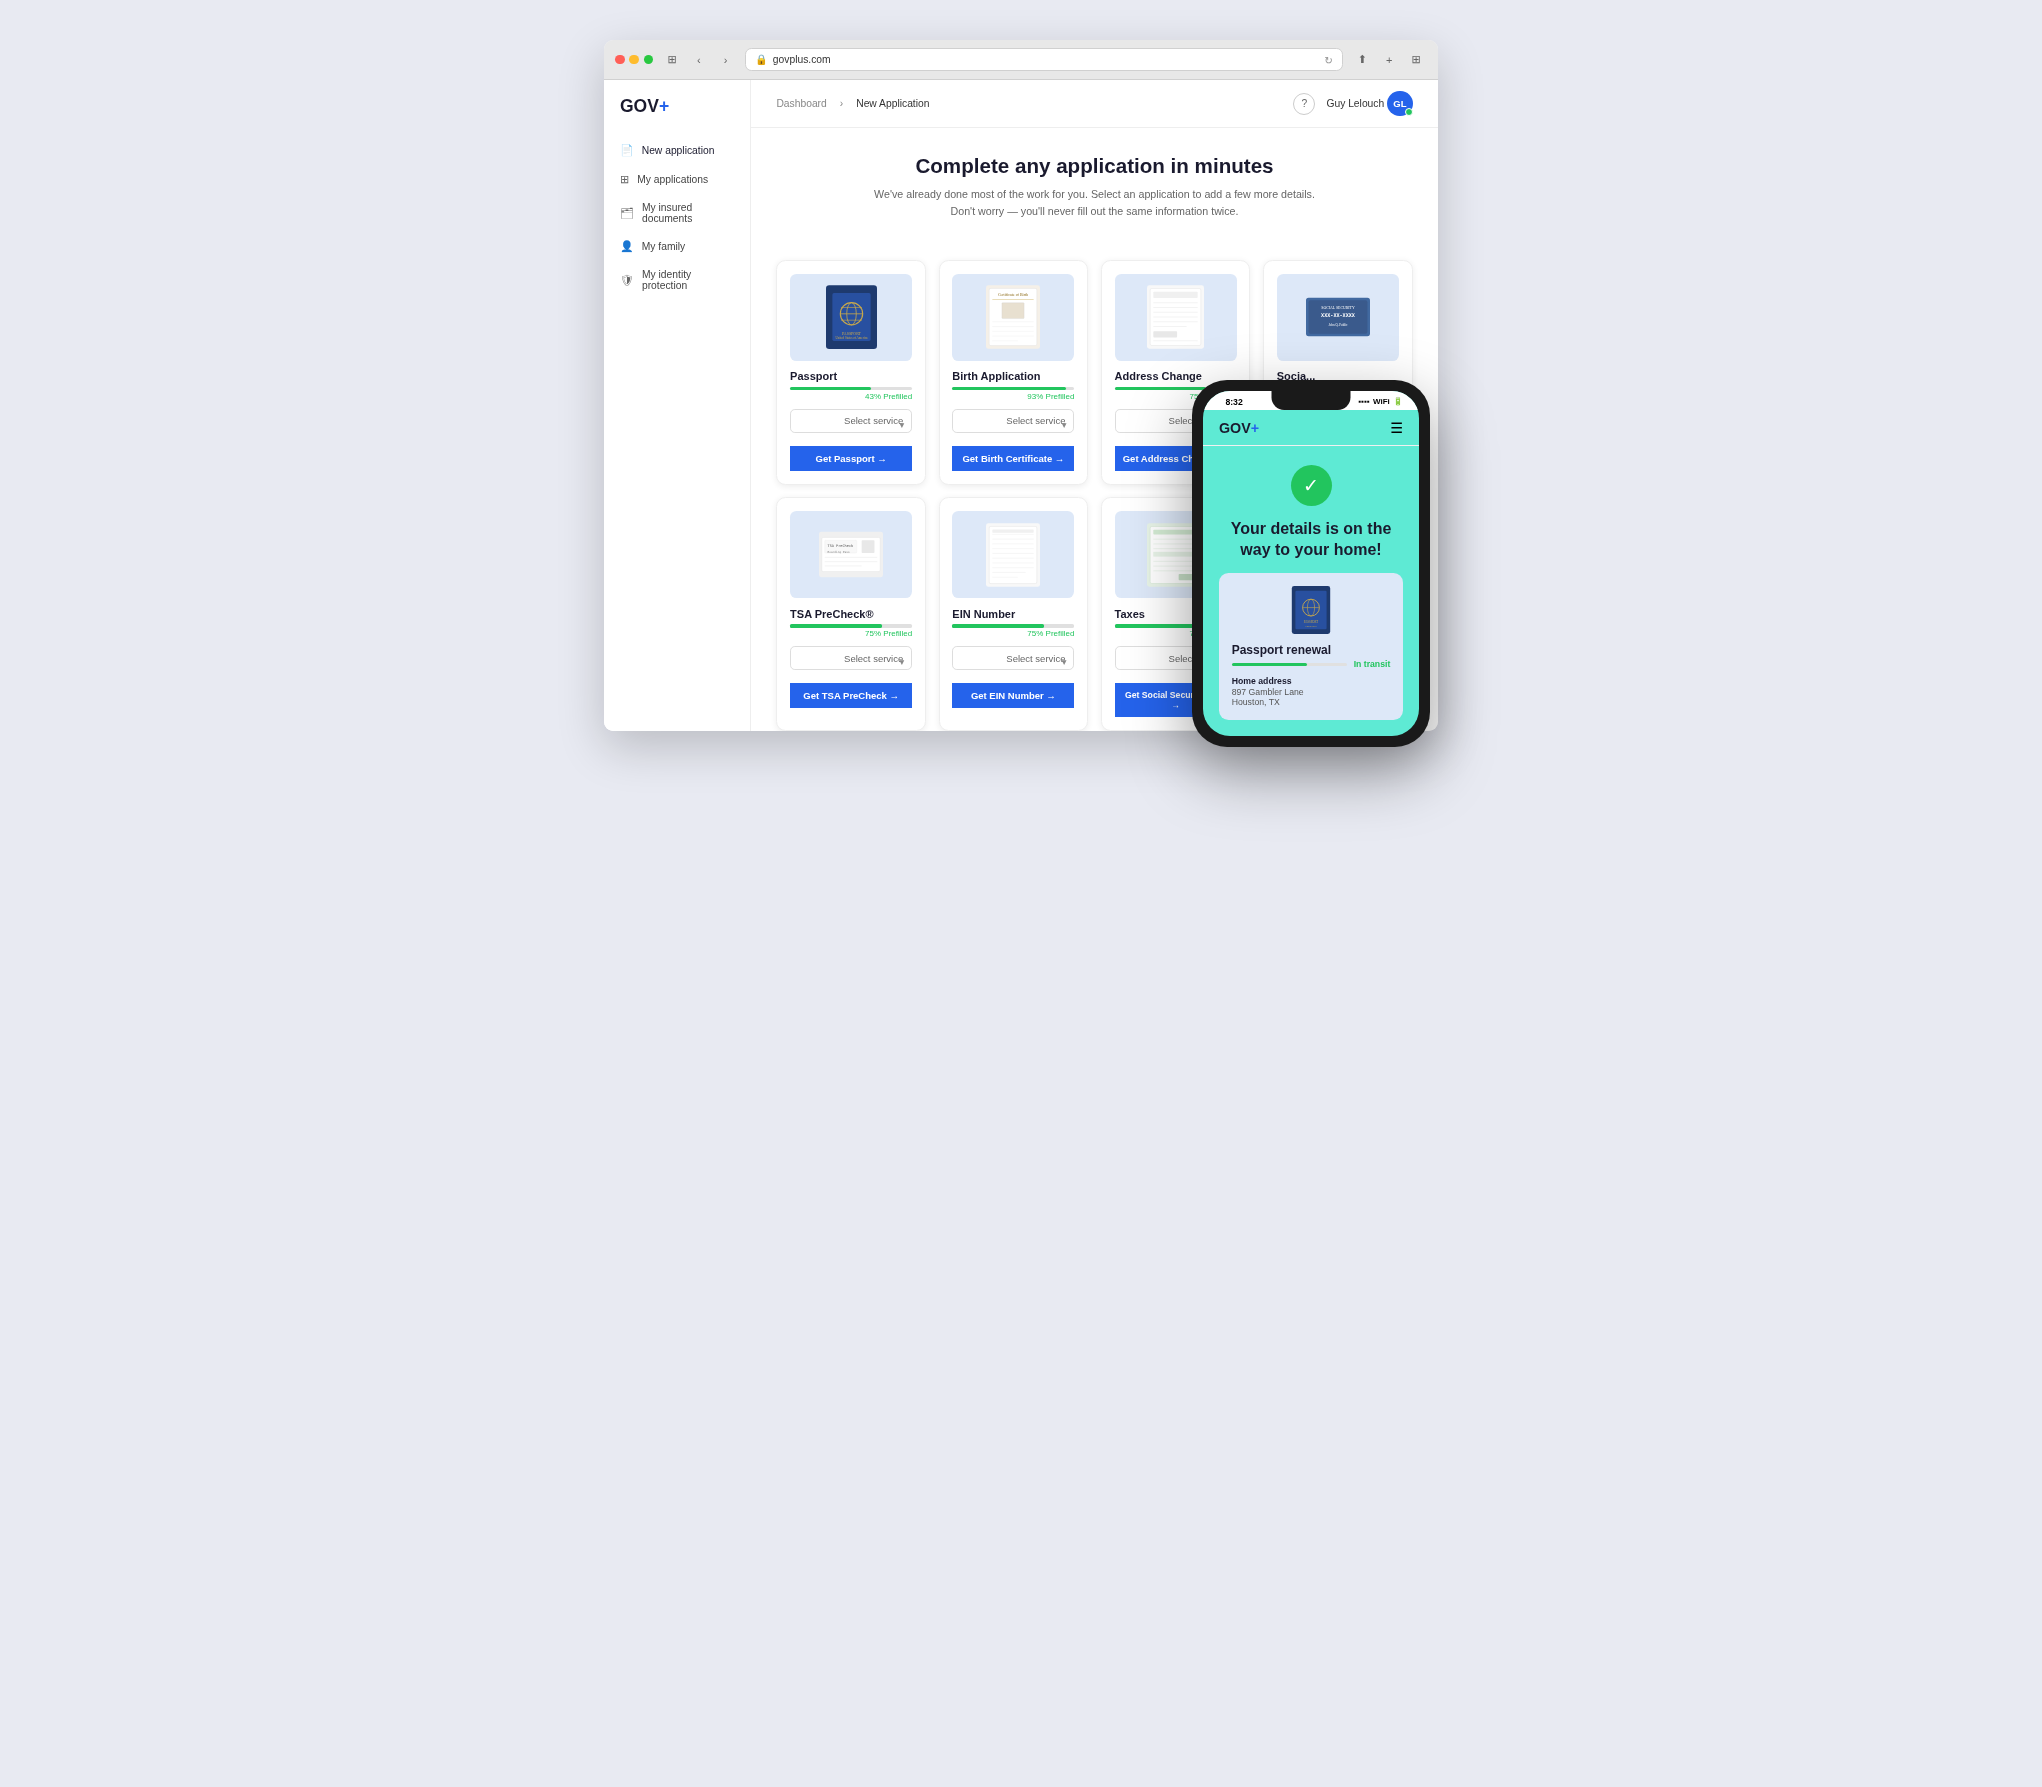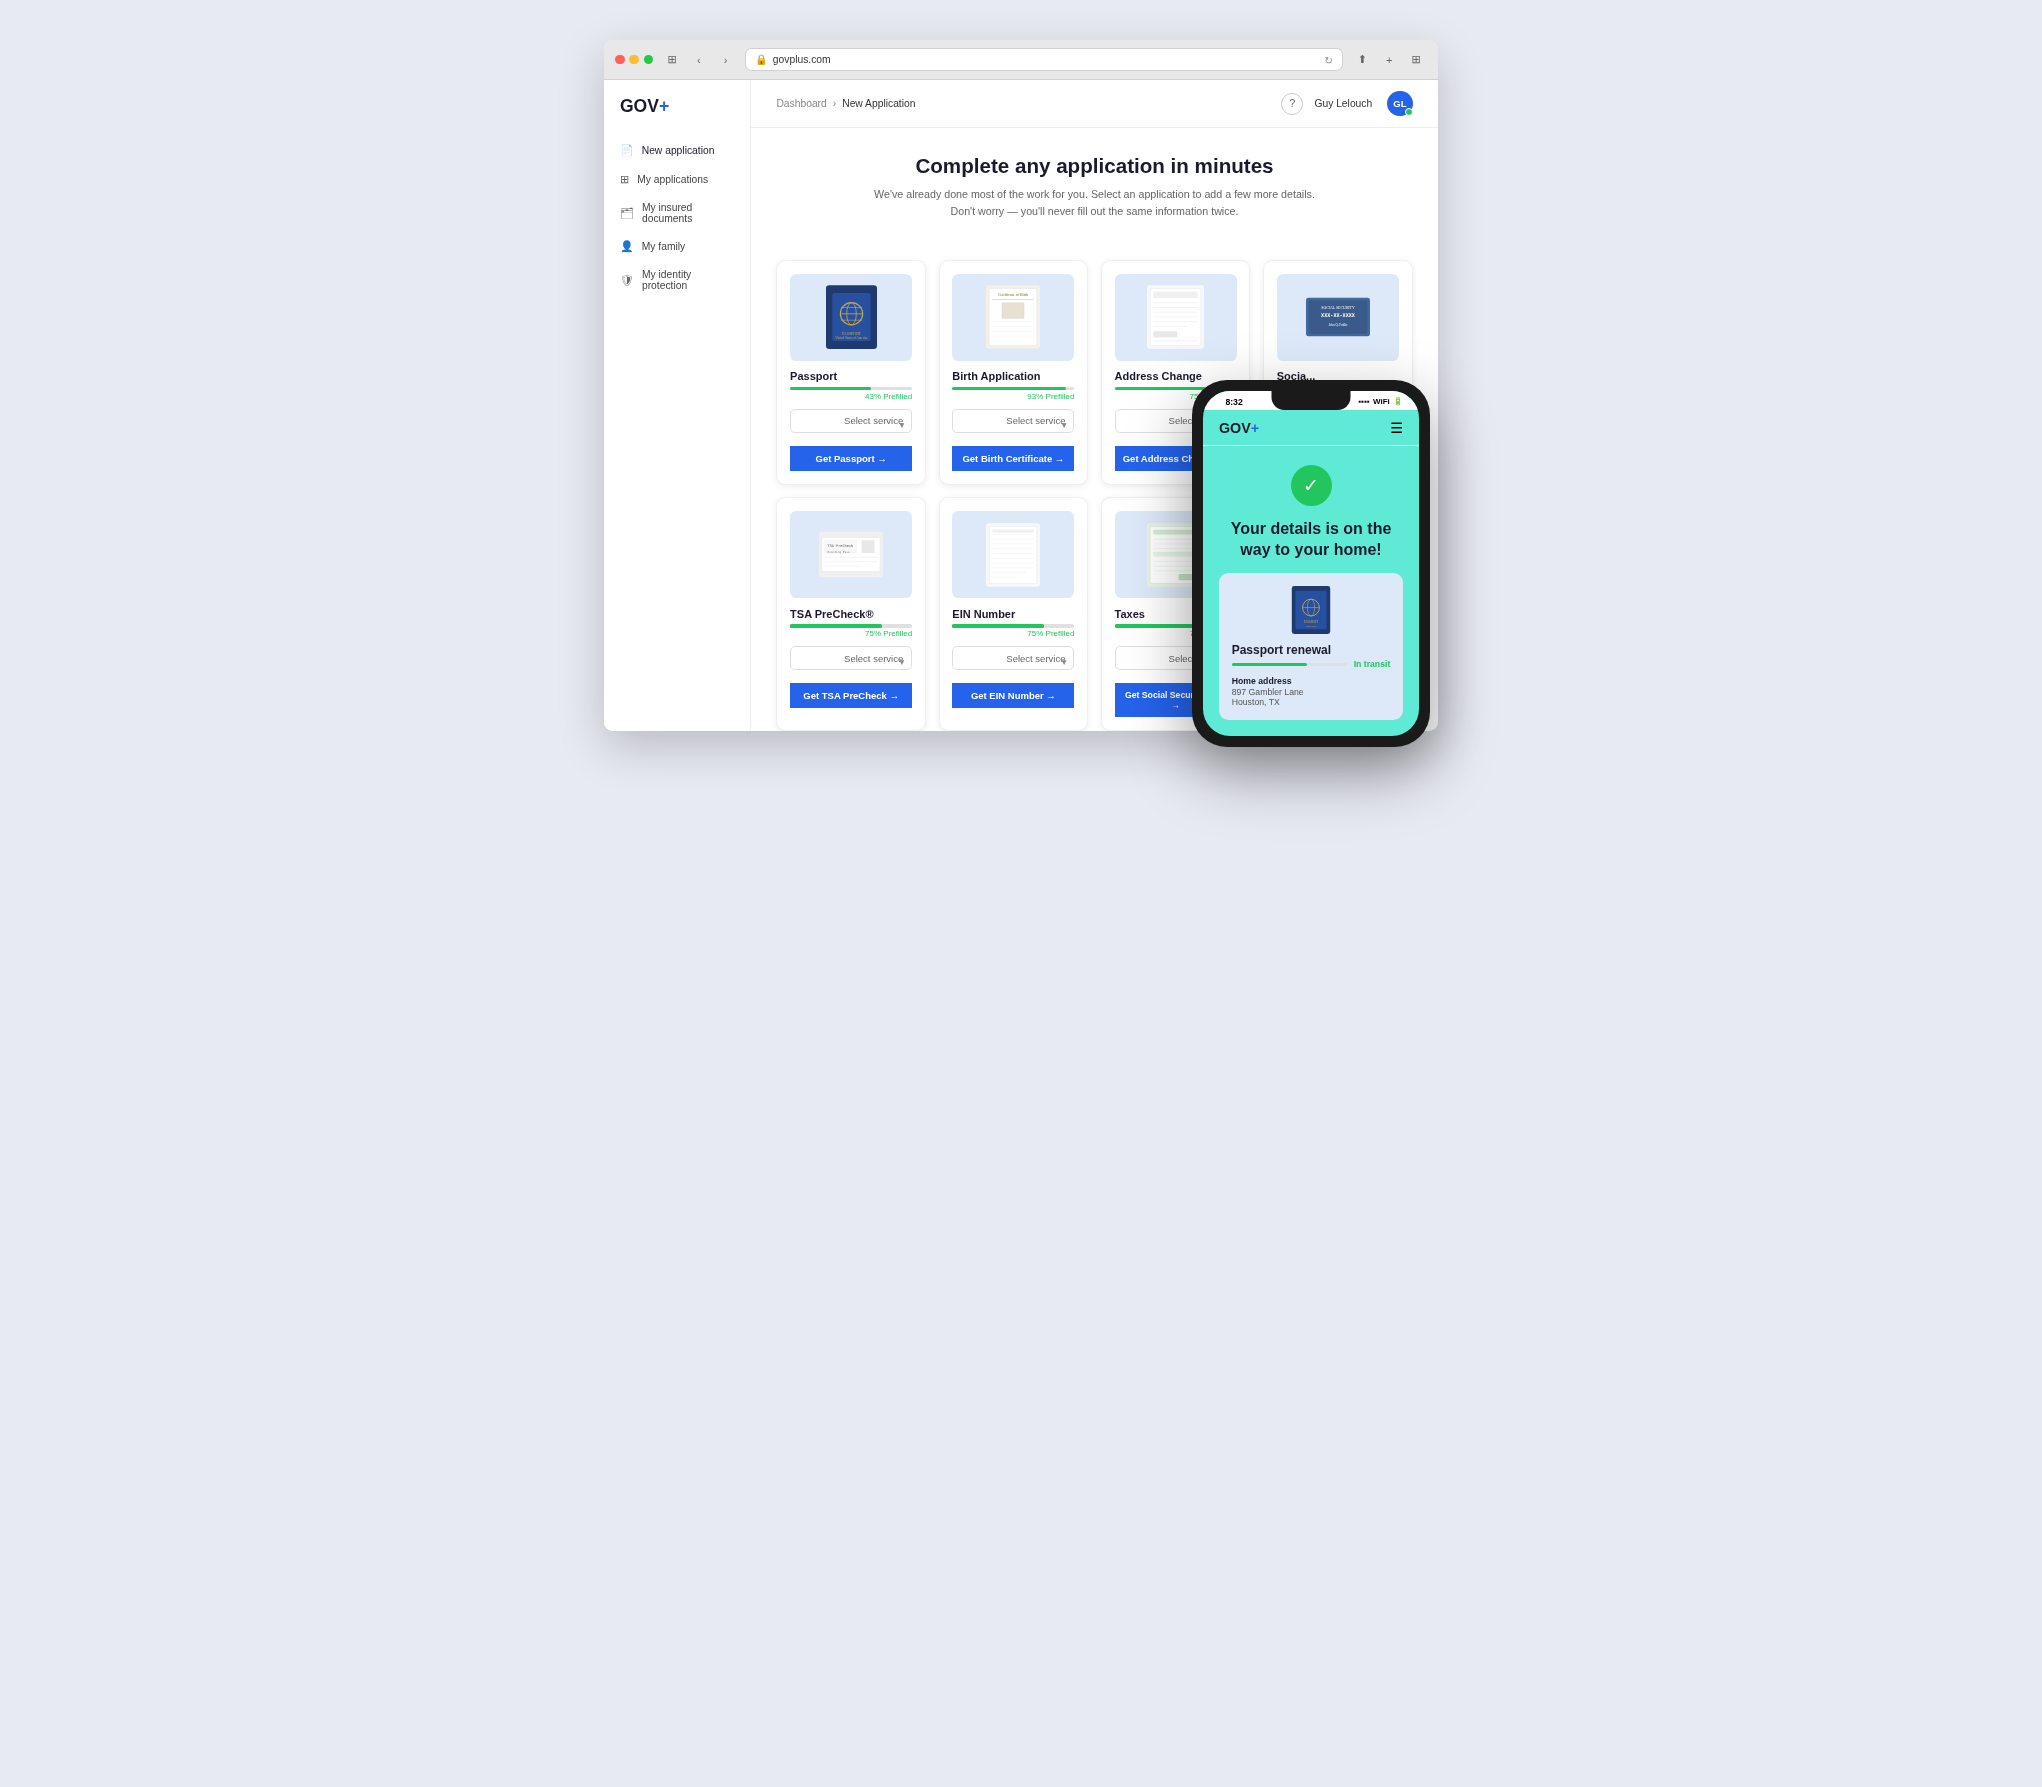--- a/index.html
+++ b/index.html
@@ -113,7 +113,7 @@
       color: #888;
       display: flex;
       align-items: center;
-      gap: 6px;
+      gap: 13px;
     }
     .breadcrumb-active { color: #333; font-weight: 500; }
     .header-right {

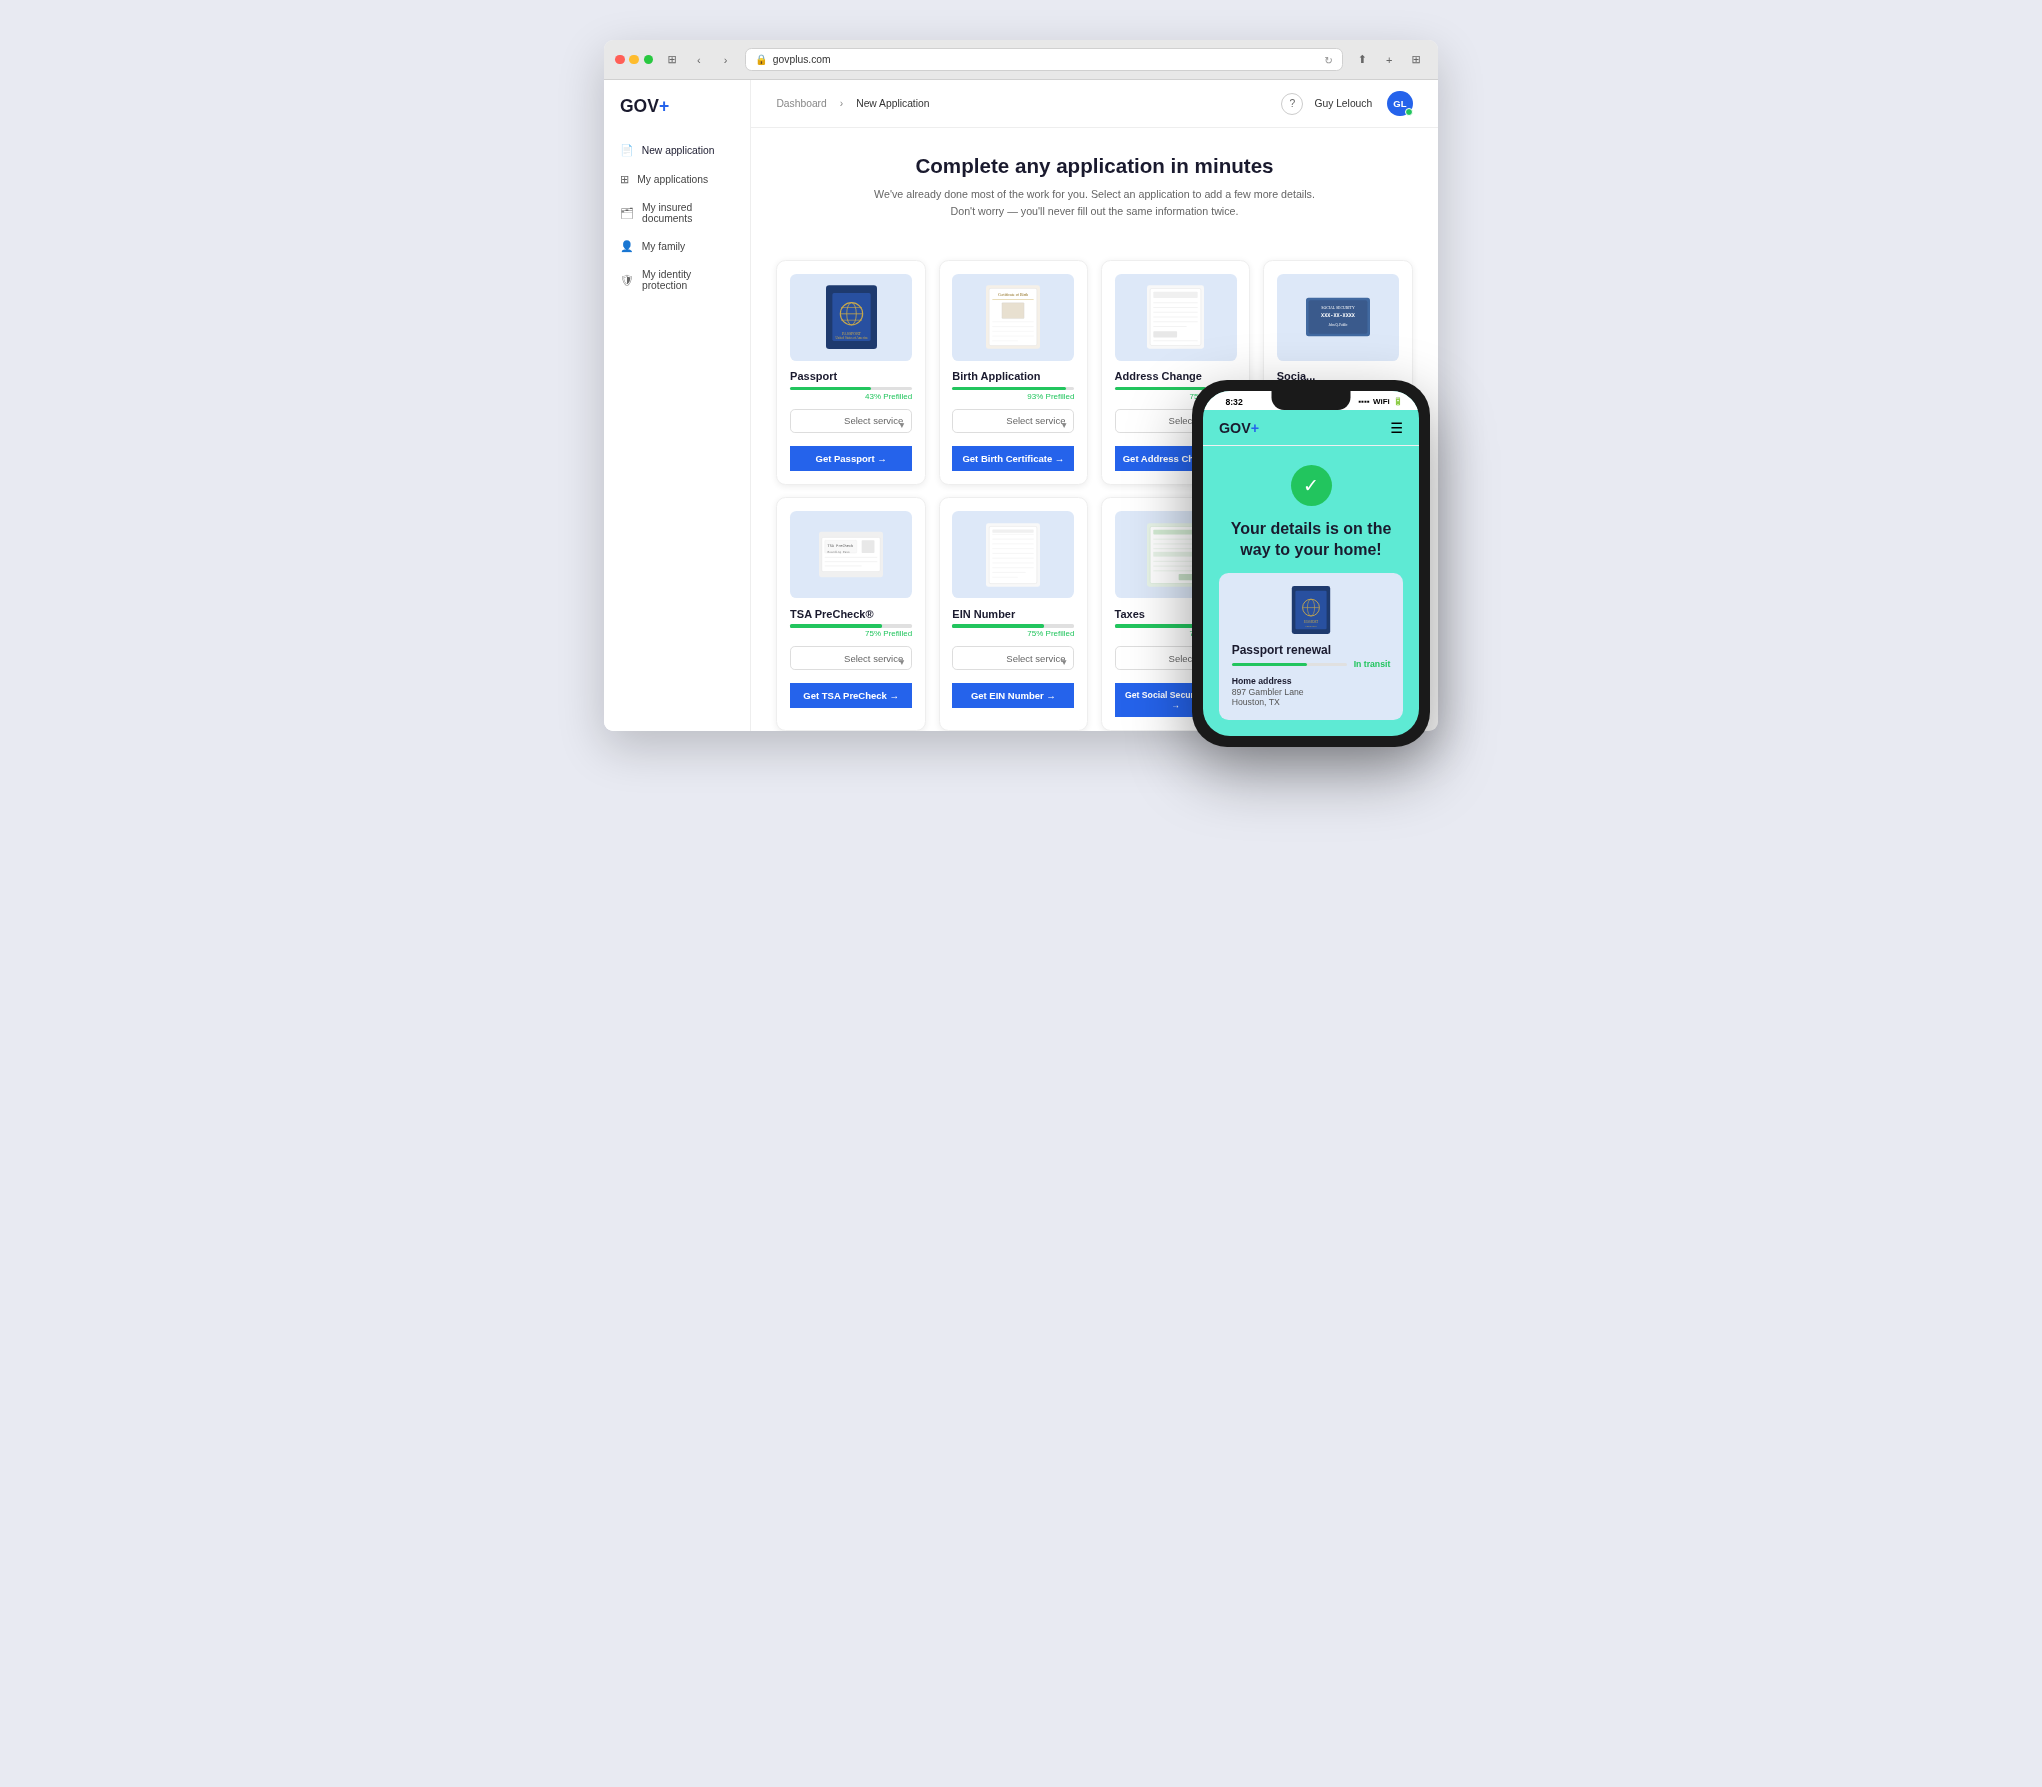--- a/index.html
+++ b/index.html
@@ -129,7 +129,7 @@
       font-size: 10.3px; color: #666; cursor: pointer;
     }
     .user-info {
-      display: flex; align-items: center; gap: 15px;
+      display: flex; align-items: center; gap: 3px;
       font-size: 10.3px; color: #333;
     }
     .avatar {

